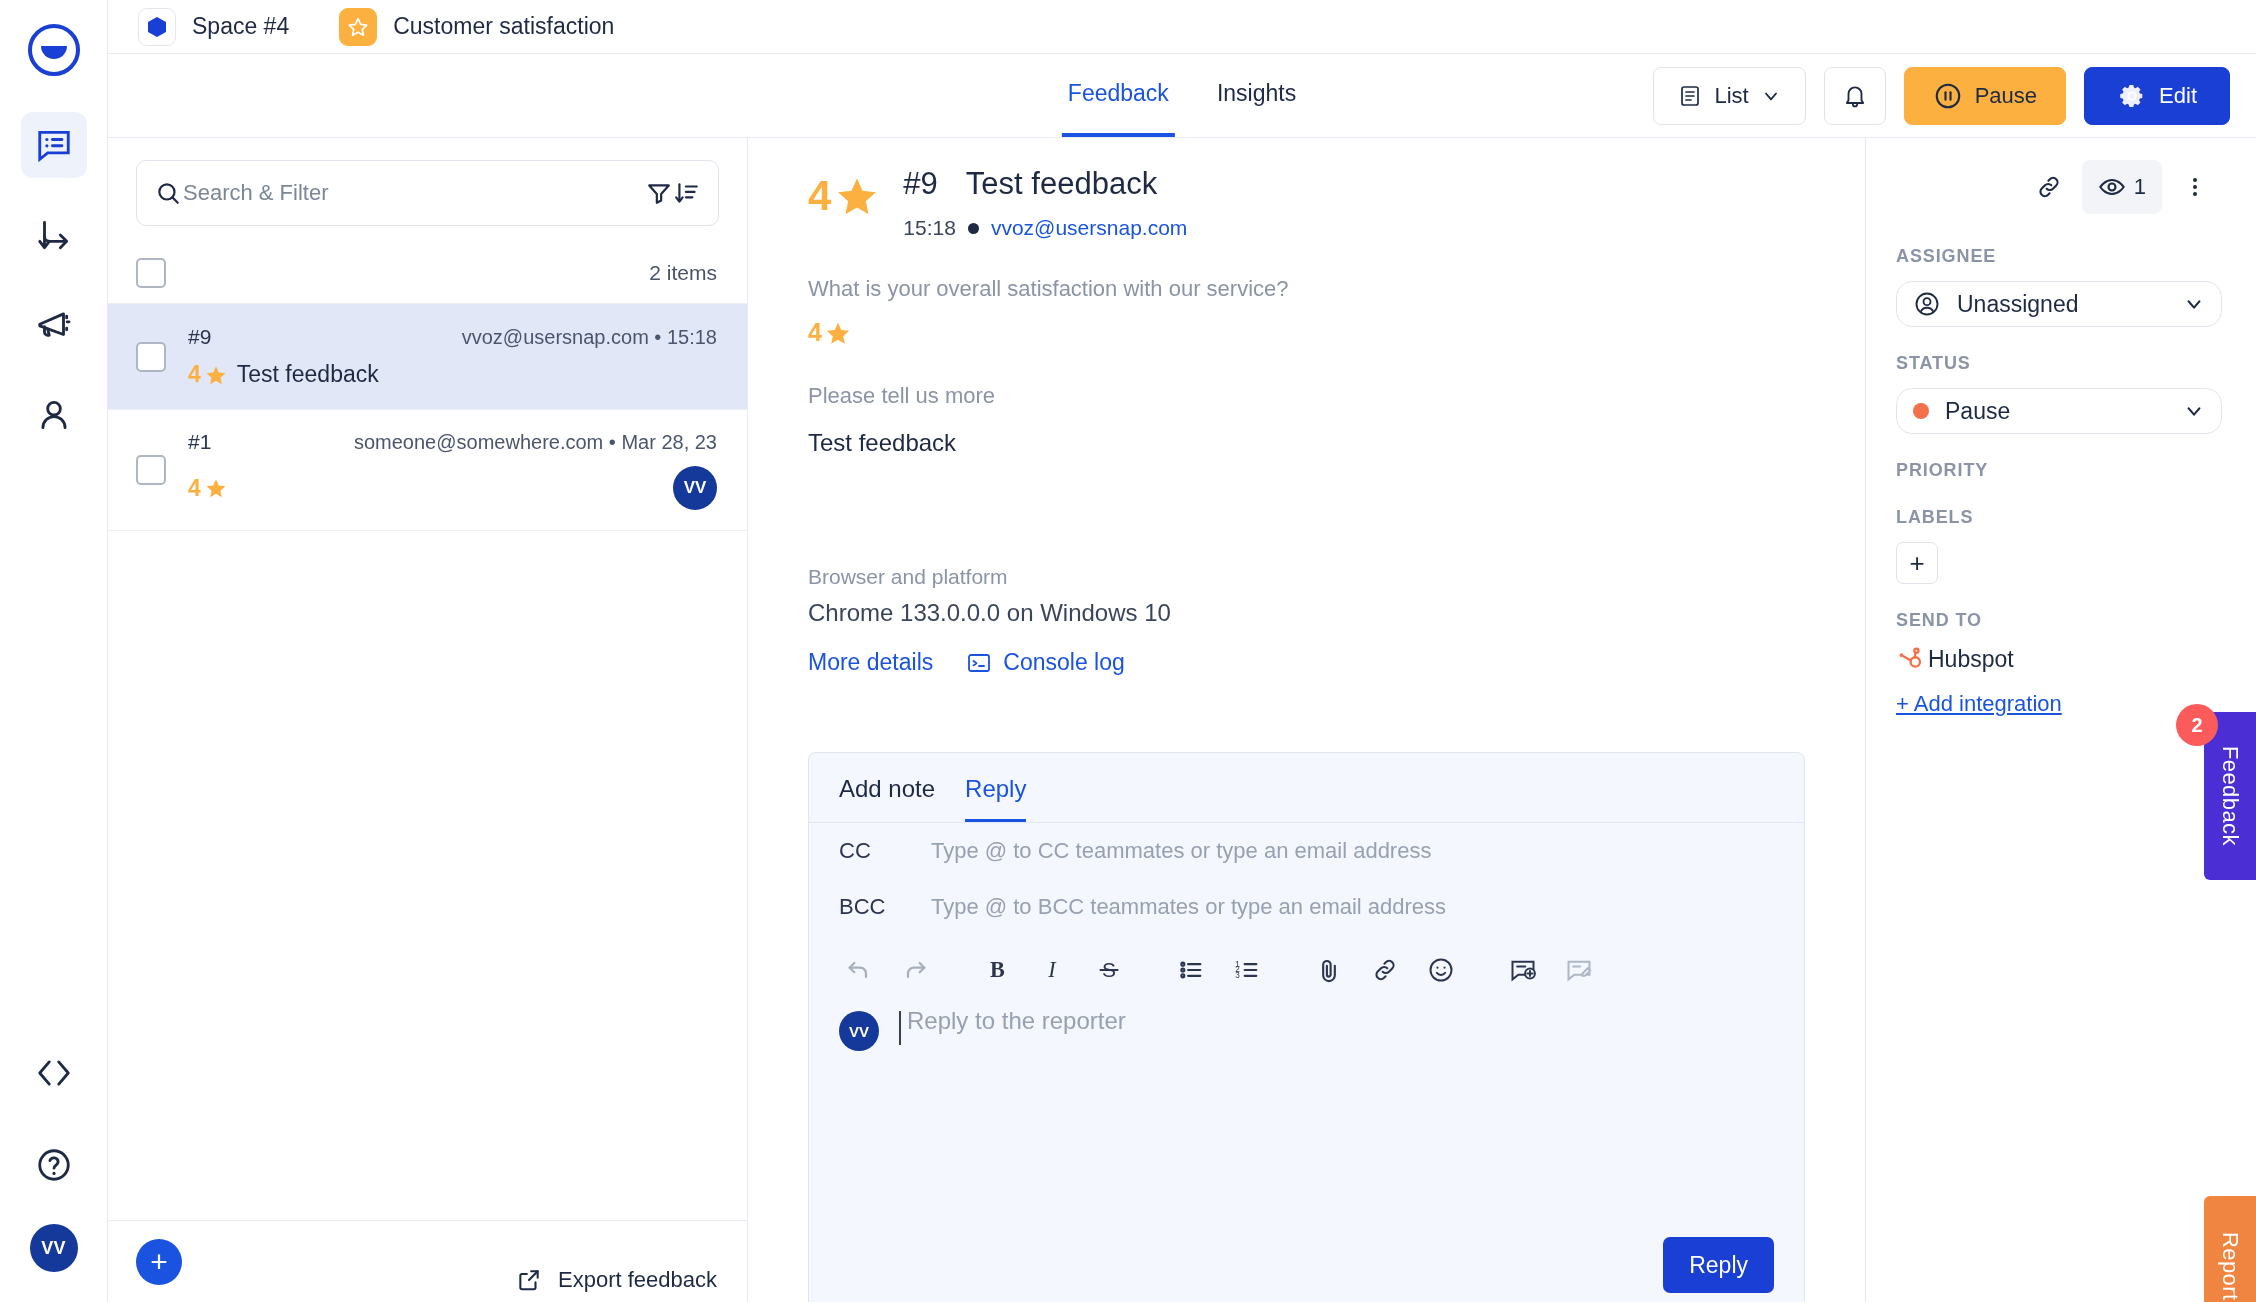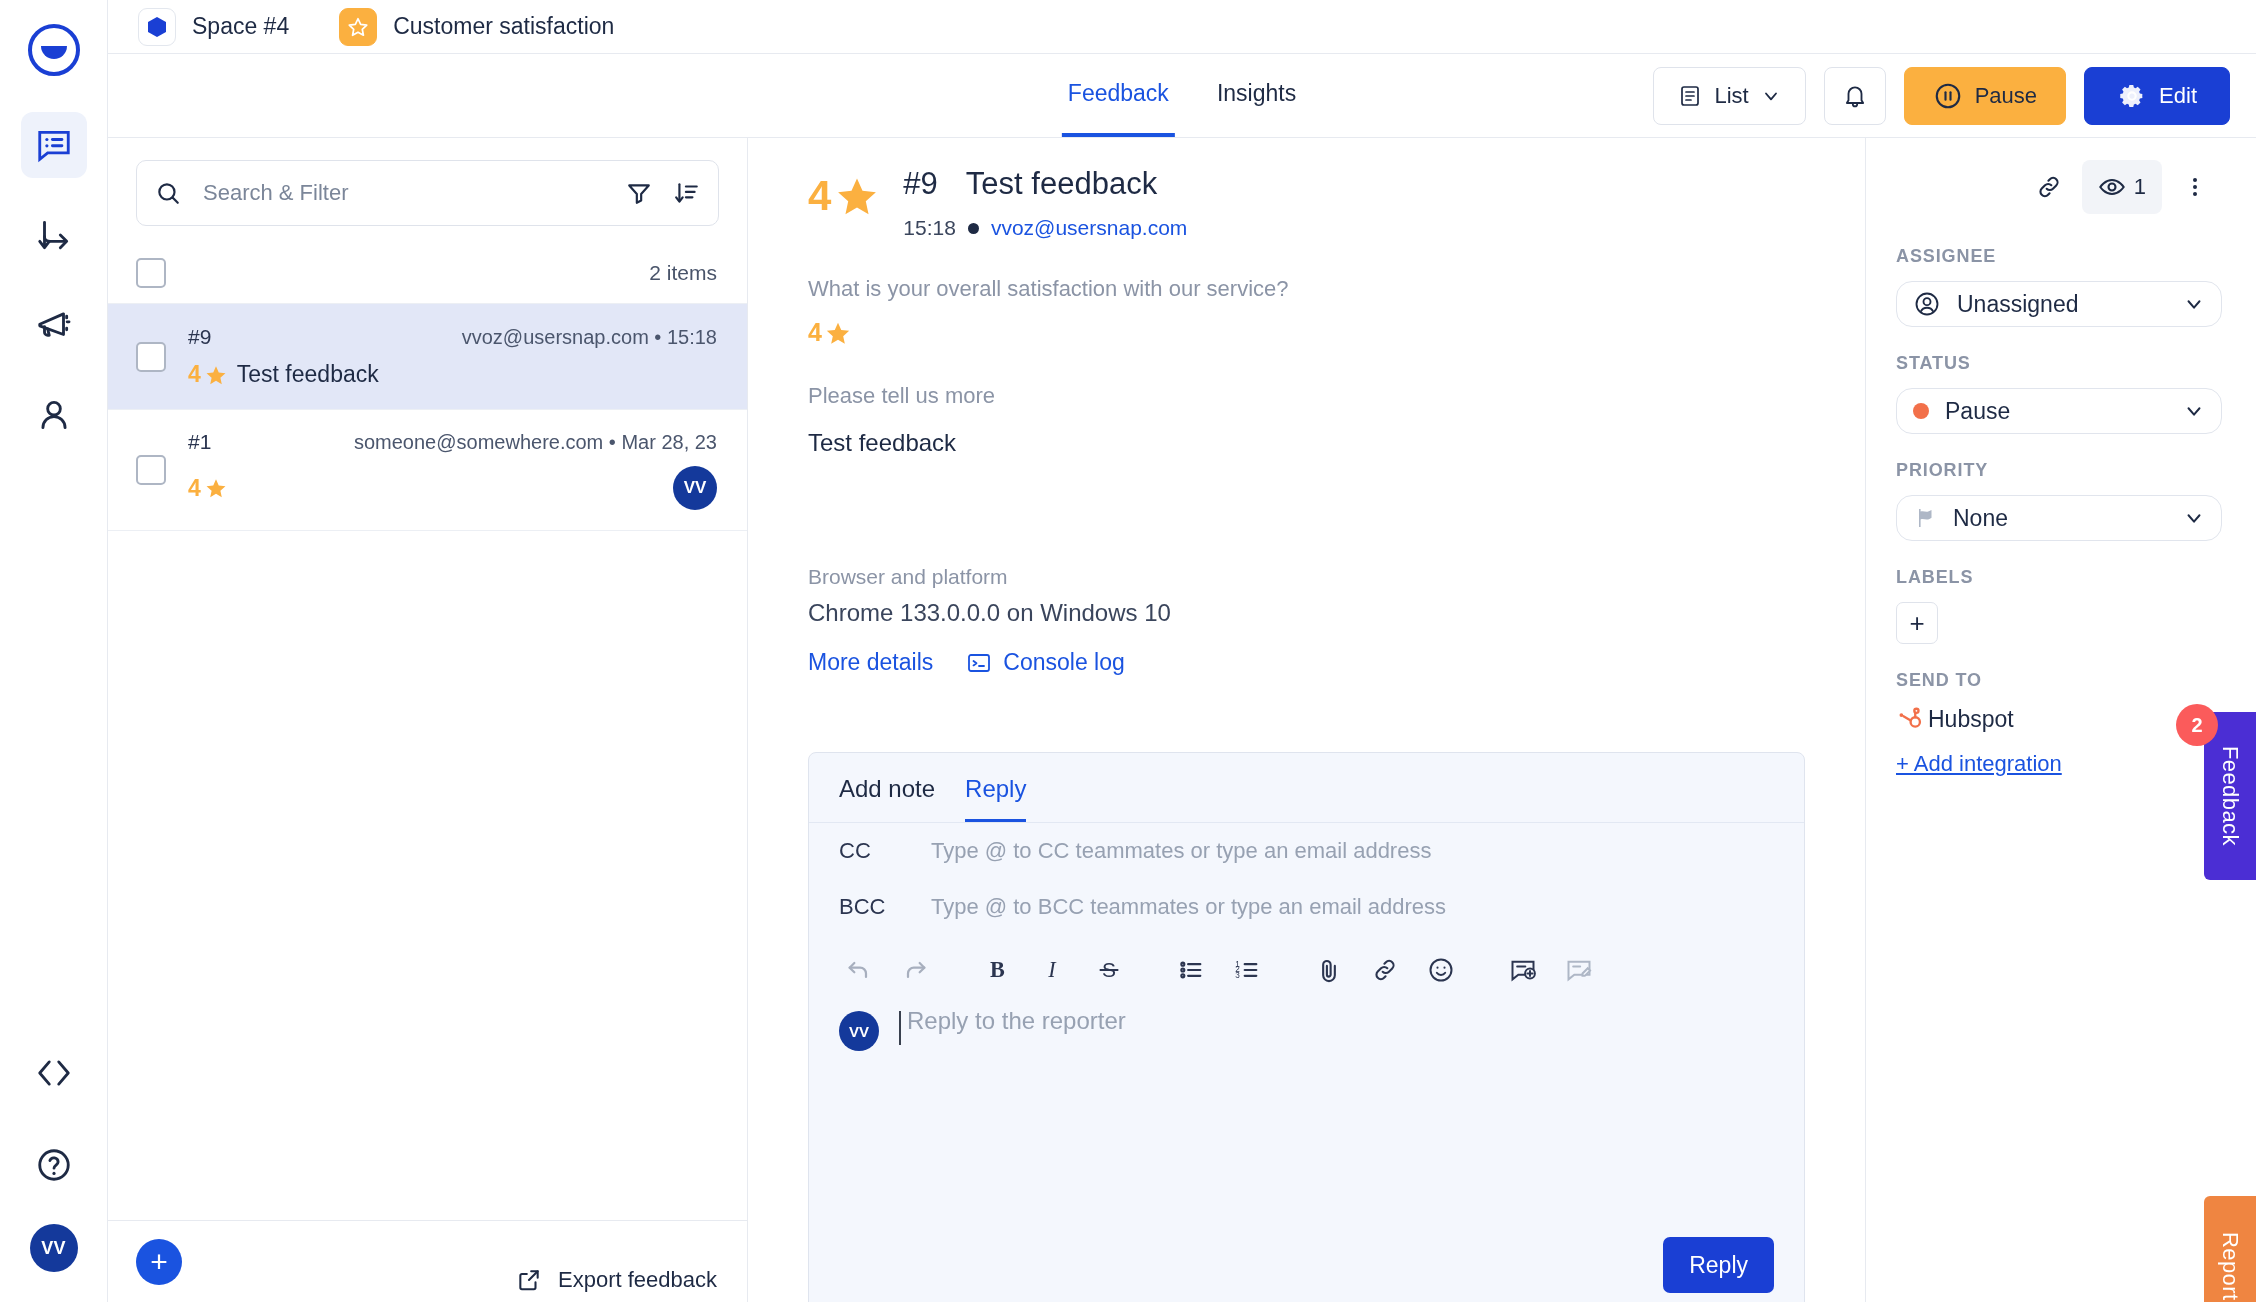--- a/index.html
+++ b/index.html
@@ -99,7 +99,7 @@
   .searchwrap { padding: 22px 28px 16px 28px; }
   .searchbox {
     height: 66px; border: 1px solid #dfe3eb; border-radius: 10px;
-    display: flex; align-items: center; padding: 0 18px; gap: 22px;
+    display: flex; align-items: center; padding: 0 18px; gap: 2px;
     background: #fff;
   }
   .searchbox input {

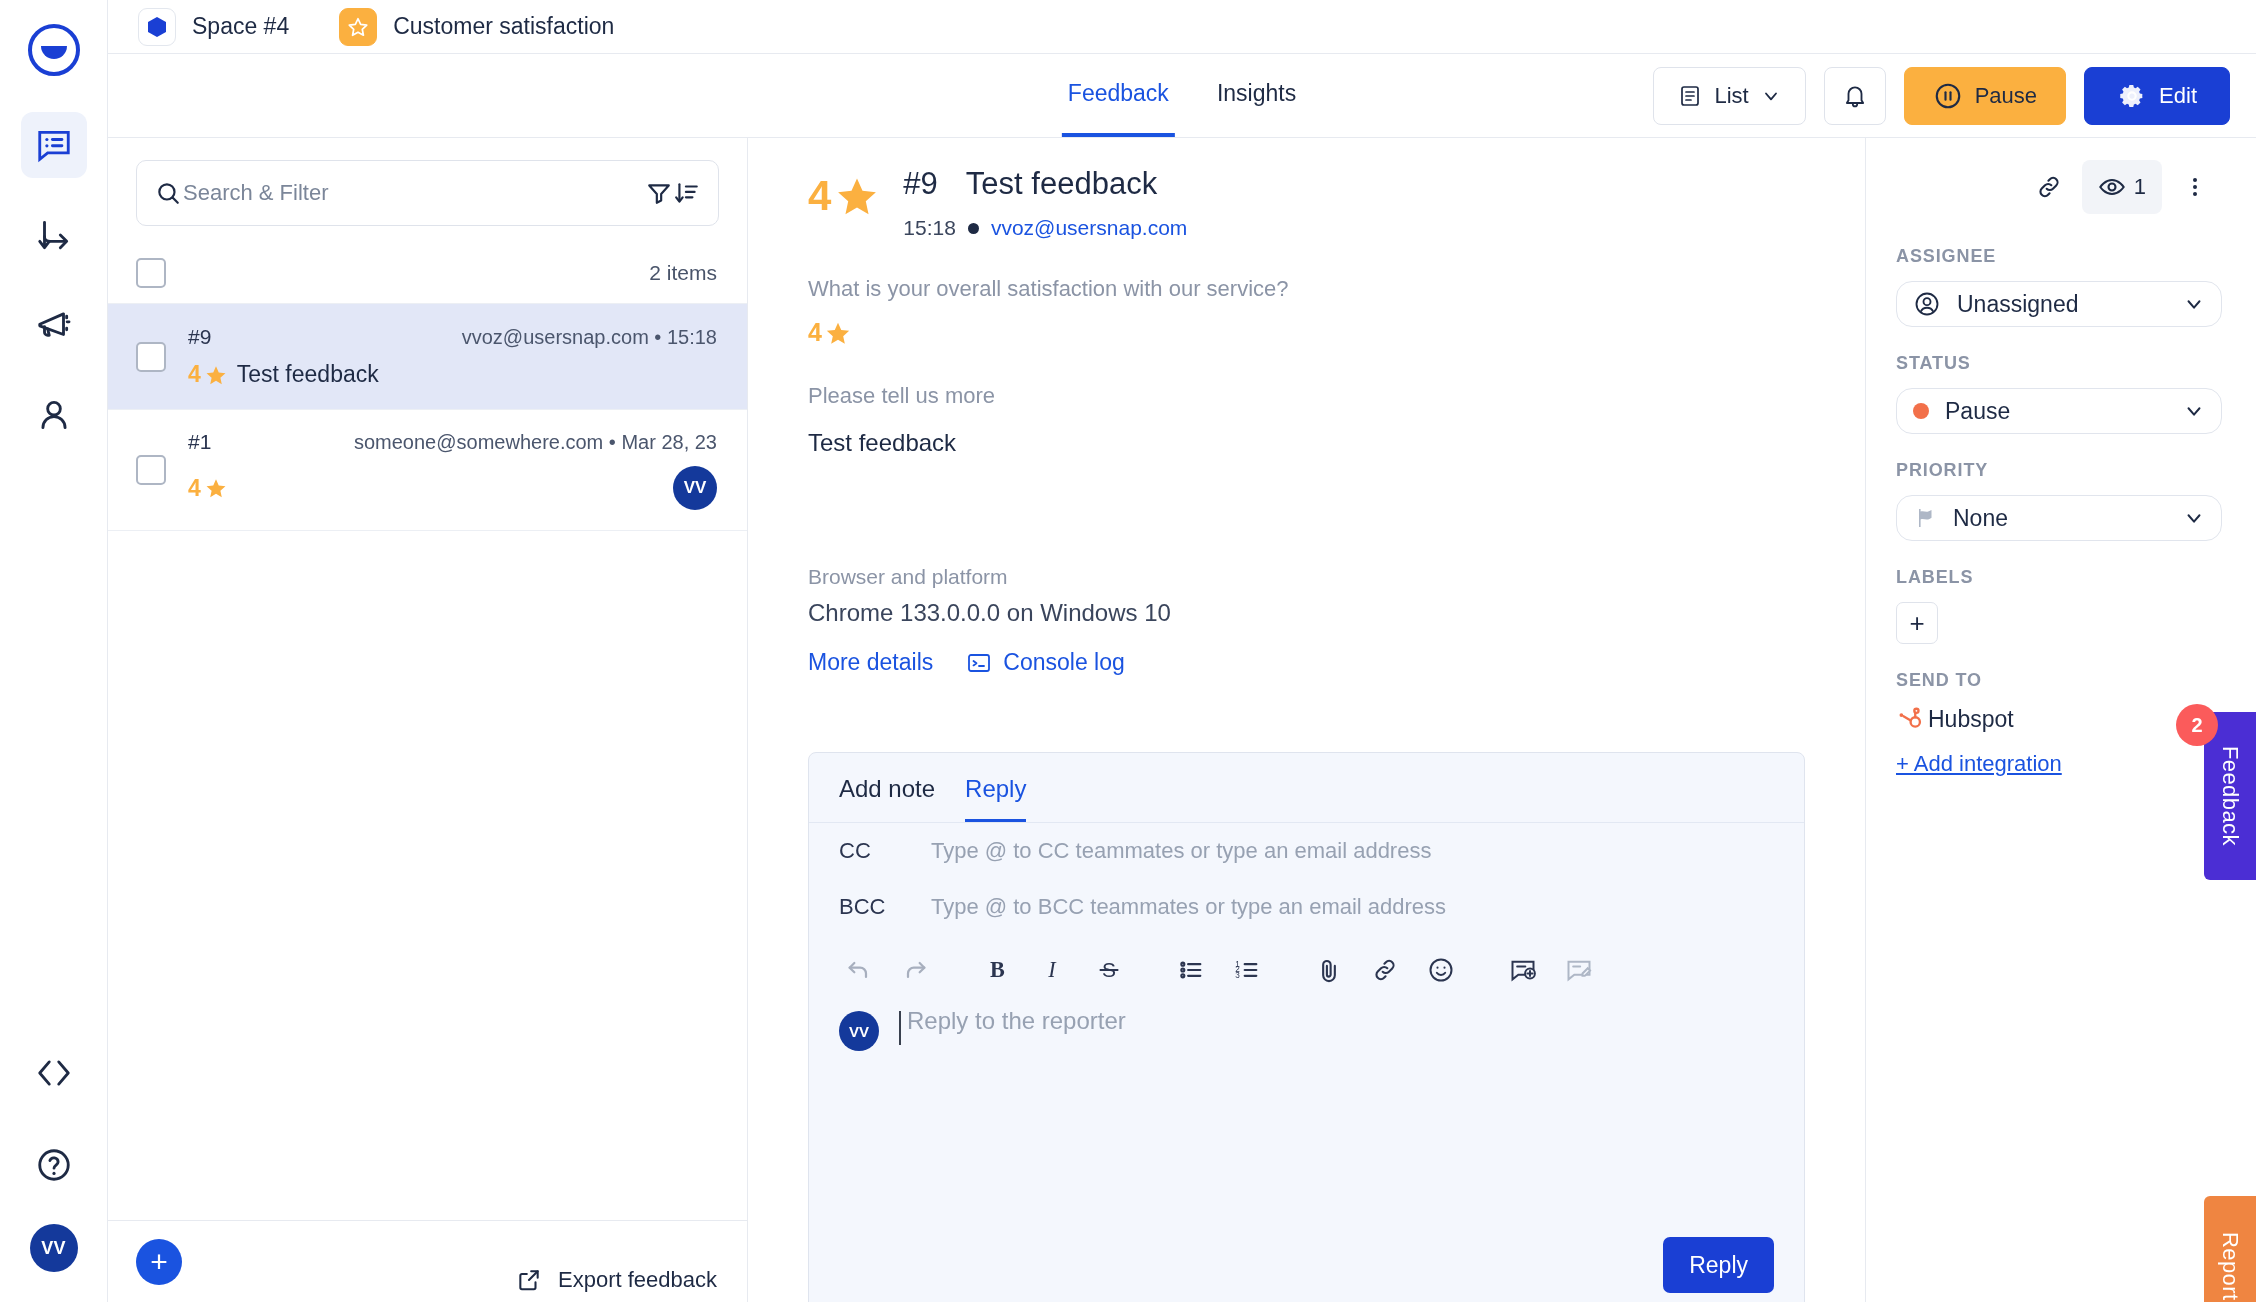--- a/index.html
+++ b/index.html
@@ -747,19 +747,6 @@
 
         <div class="rb-group">
           <div class="rb-label">PRIORITY</div>
-          <div class="rb-select">
-            <span>
-              <svg width="24" height="24" viewBox="0 0 24 24" fill="#aeb7c6">
-                  <path d="M6 3v18h1.6v-7.6c2.6-1.3 5 .9 7.6 0 1.2-.4 2.4-1 3.3-1.6V4c-1 .6-2.1 1.2-3.3 1.6-2.6.9-5-1.3-7.6 0V3z"></path>
-                </svg>
-            </span>
-            <span>None</span>
-            <span class="chev">
-              <svg width="22" height="22" viewBox="0 0 24 24" fill="none" stroke="#1e2a44" stroke-width="2.1" stroke-linecap="round" stroke-linejoin="round">
-                  <polyline points="6,9 12,16 18,9"></polyline>
-                </svg>
-            </span>
-          </div>
         </div>
 
         <div class="rb-group">

